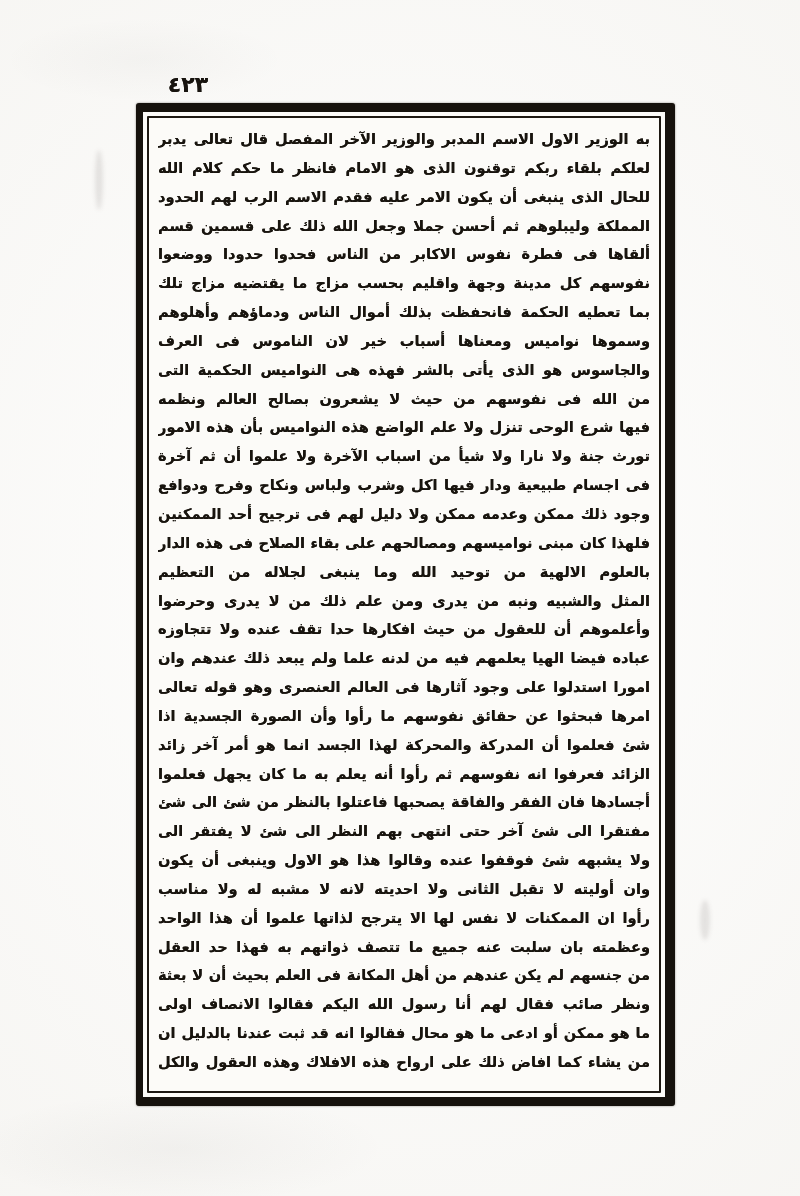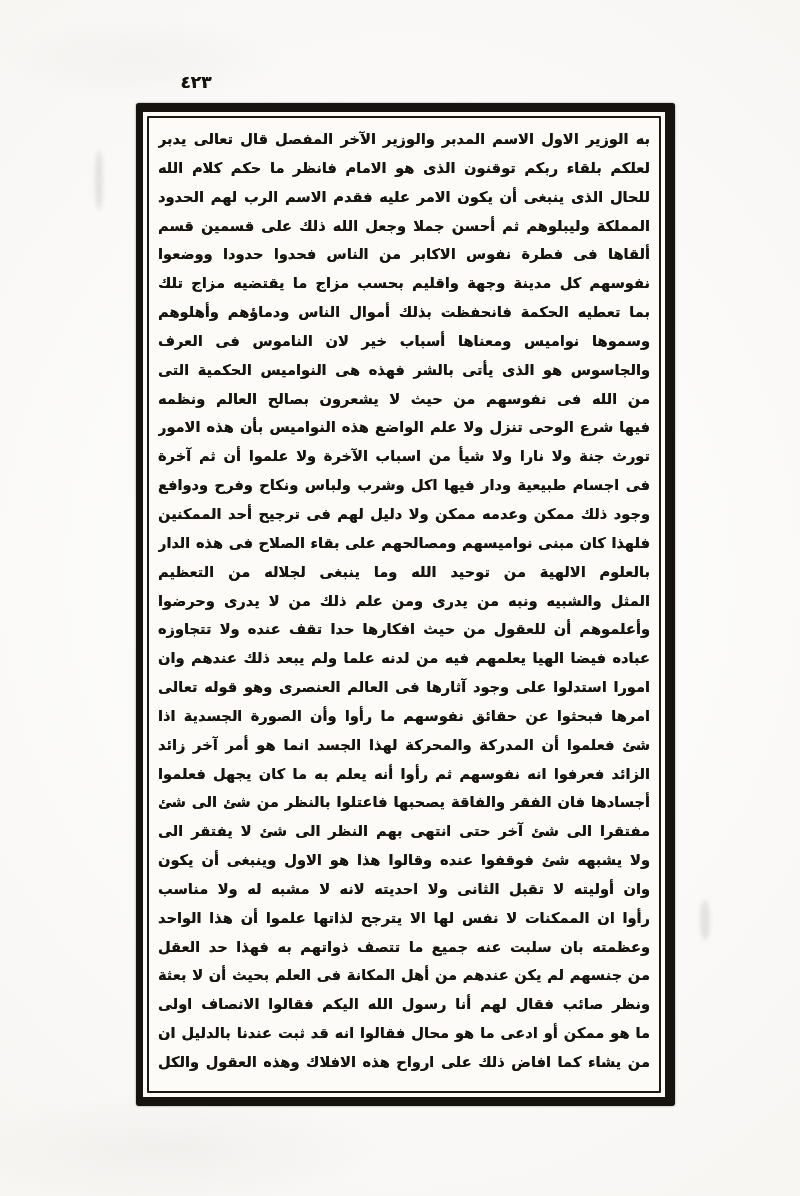--- a/index.html
+++ b/index.html
@@ -20,10 +20,10 @@
   .folio-number {
     position: absolute;
     top: 72px;
-    left: 164px;
+    left: 156px;
     width: 64px;
     text-align: center;
-    font-size: 17px;
+    font-size: 22px;
     font-weight: 700;
     letter-spacing: 3px;
     color: #17130e;

